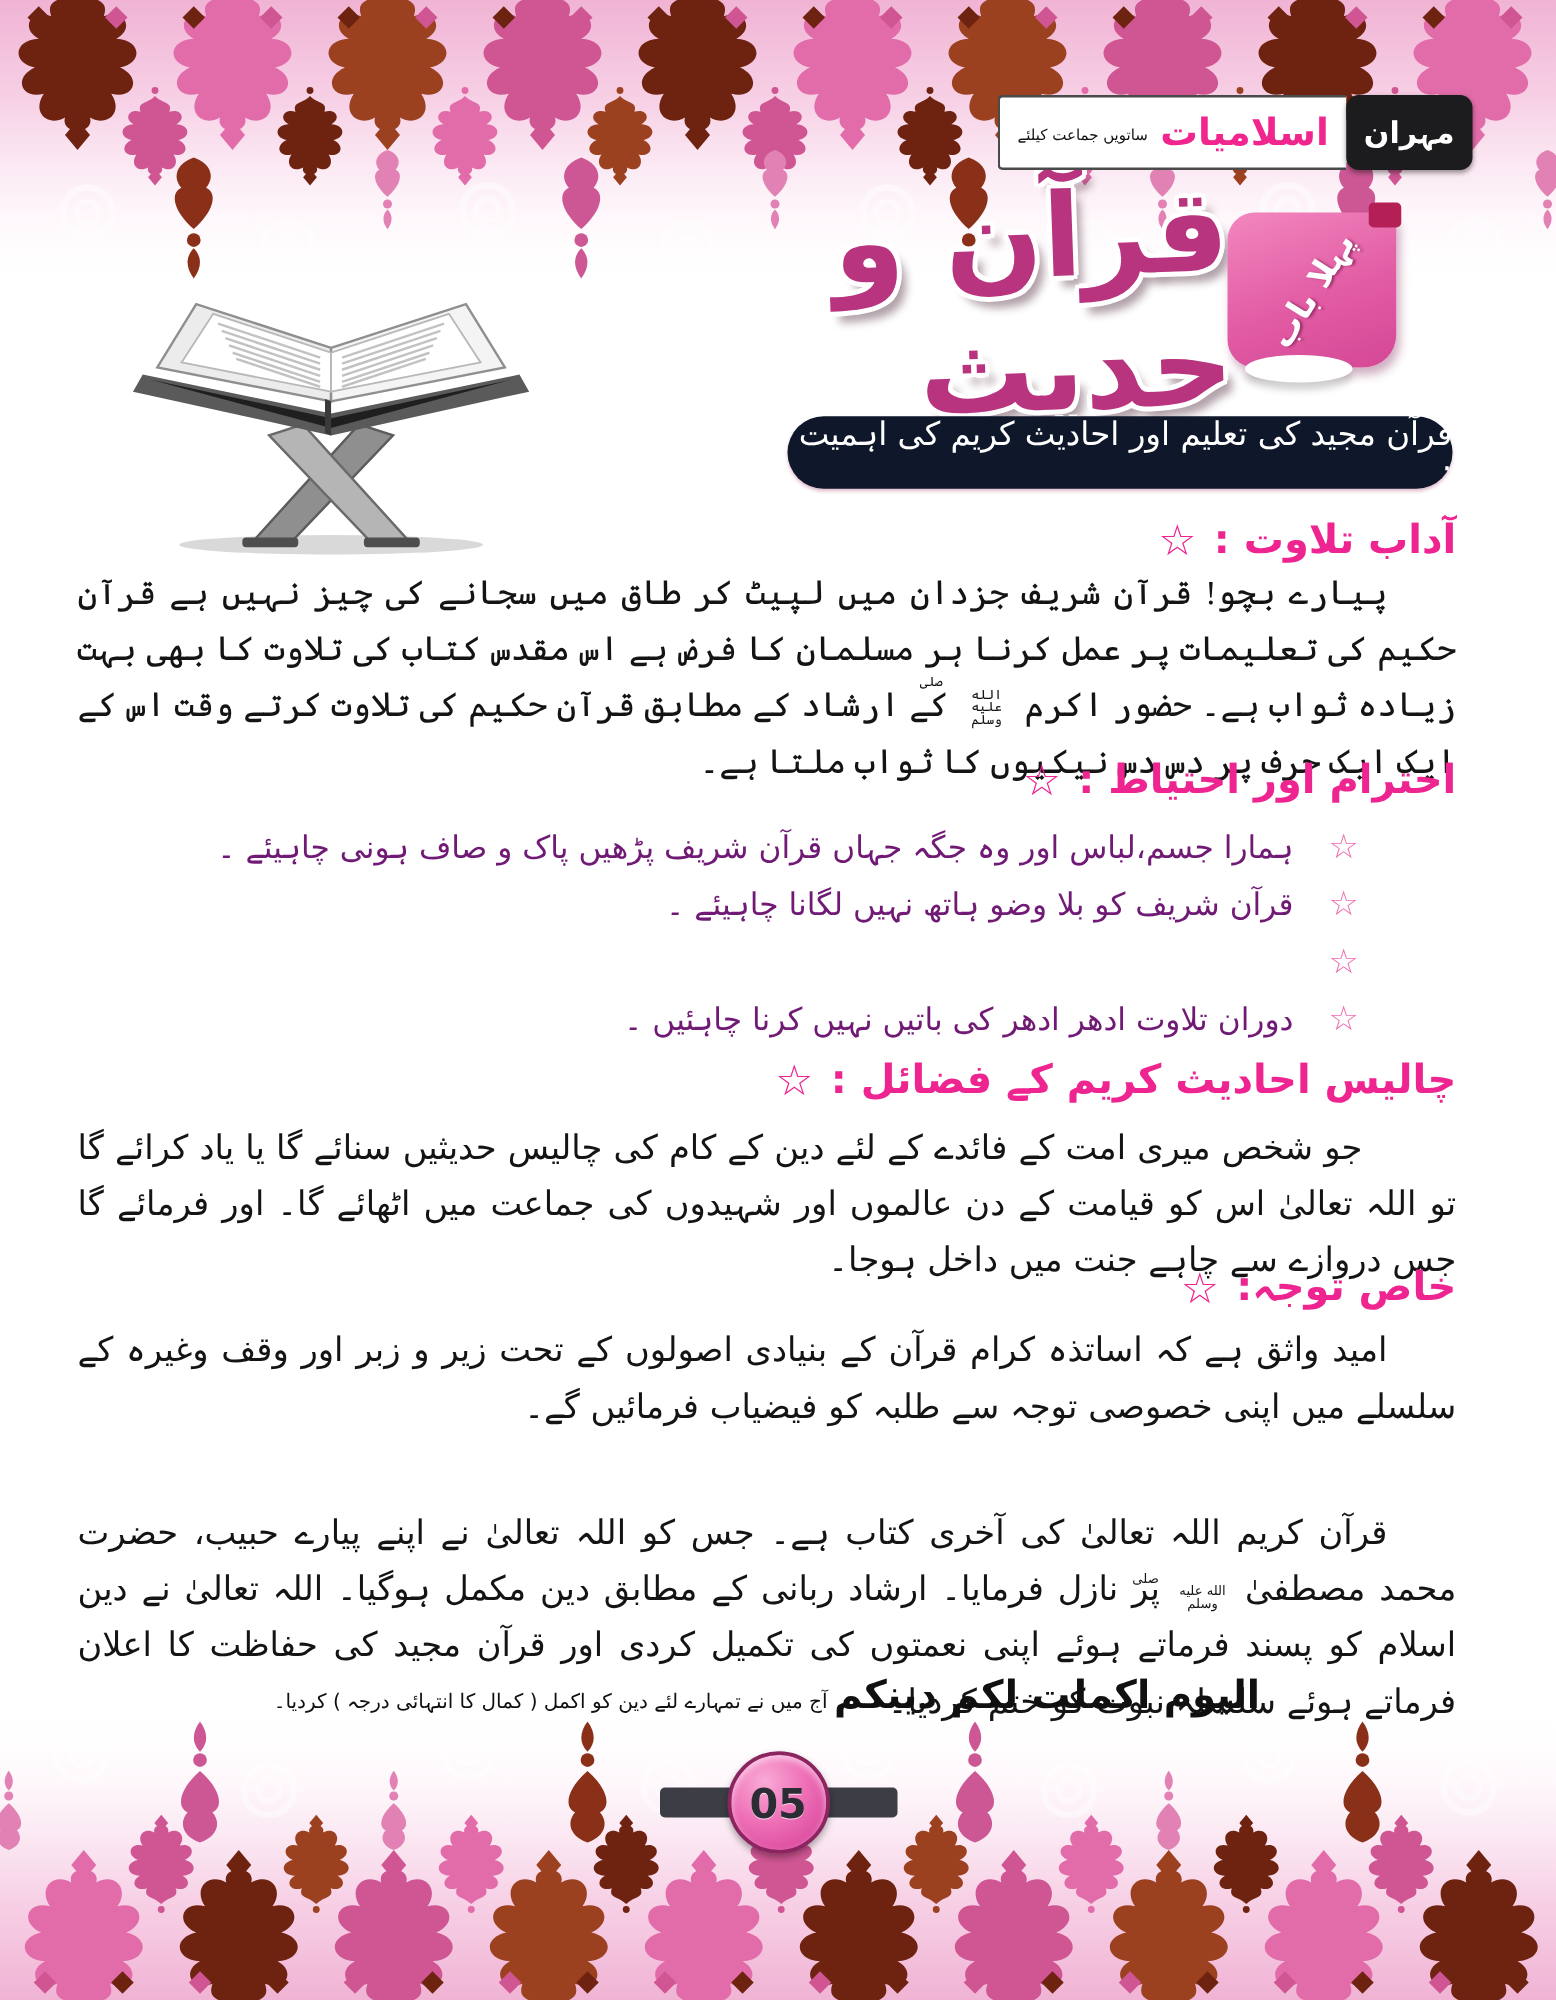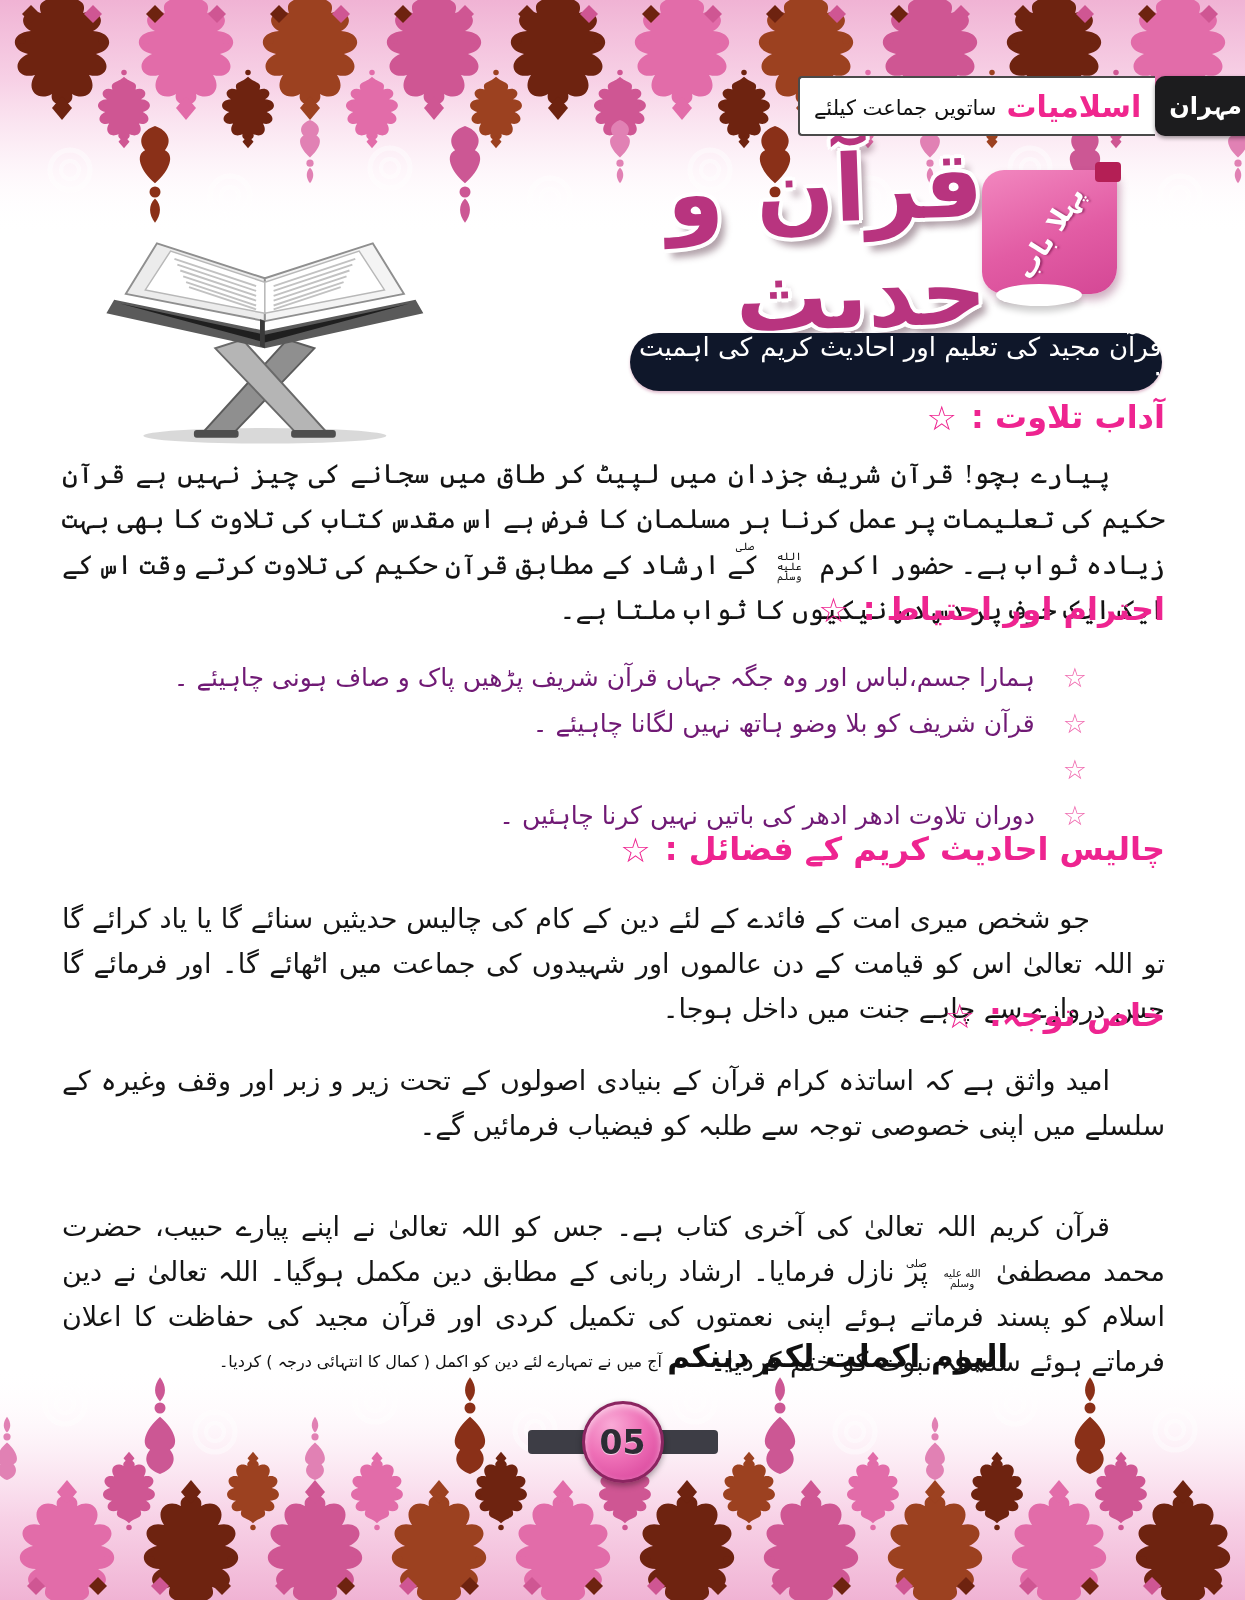--- a/index.html
+++ b/index.html
@@ -14,7 +14,7 @@
   .header-white{background:#ffffff;border:2px solid #4a4a4a;border-right:none;border-radius:4px 0 0 4px;
                 display:flex;flex-direction:row-reverse;align-items:center;gap:10px;padding:0 14px;}
   .series-title{color:#f0268e;font-weight:bold;font-size:30px;direction:rtl;white-space:nowrap;}
-  .grade-label{color:#111;font-size:21px;direction:rtl;white-space:nowrap;padding-top:4px;}
+  .grade-label{color:#111;font-size:12px;direction:rtl;white-space:nowrap;padding-top:4px;}
   .brand-box{background:#1c1c1e;color:#fff;border-radius:10px;display:flex;align-items:center;justify-content:center;
              font-size:24px;font-weight:bold;padding:0 14px;direction:rtl;box-shadow:0 2px 4px rgba(0,0,0,.4);}
 

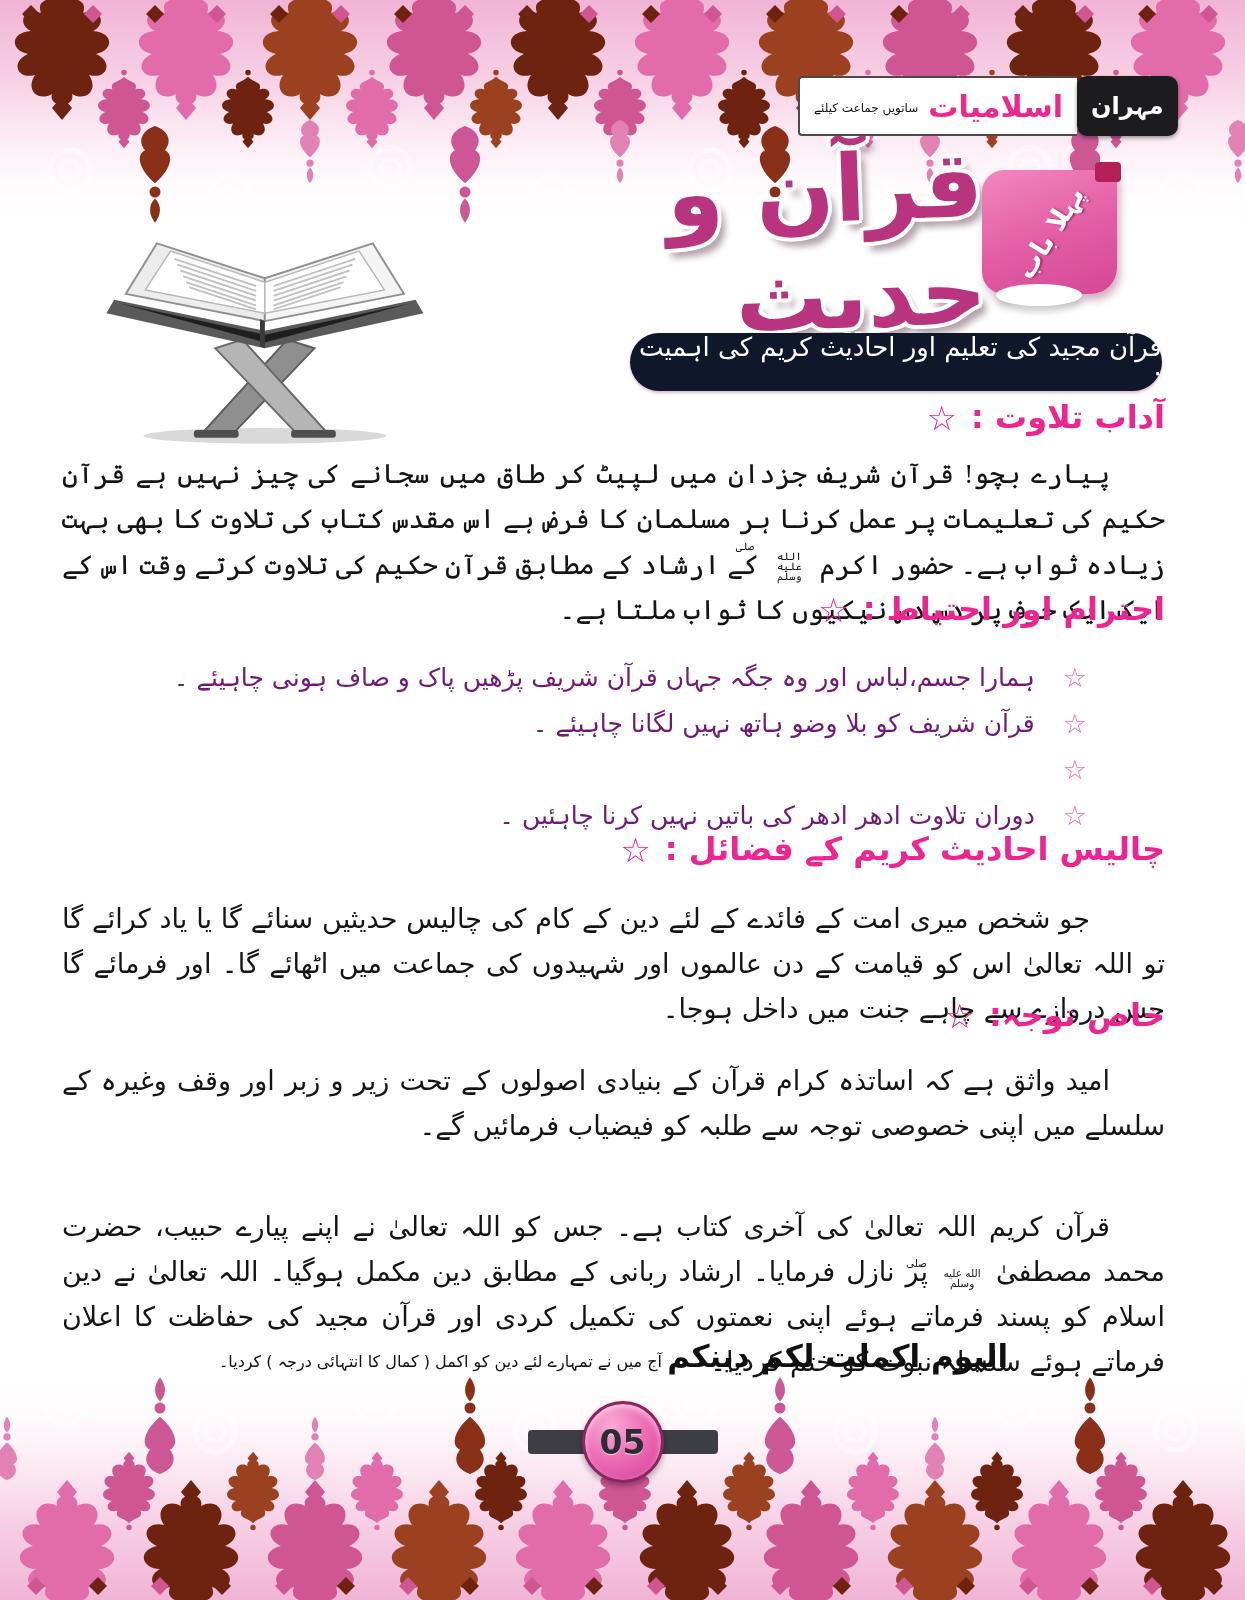--- a/index.html
+++ b/index.html
@@ -43,7 +43,7 @@
 
   
   .block{position:absolute;left:62px;width:1103px;z-index:4;}
-  .heading{color:#ee2490;font-size:32px;font-weight:bold;text-align:right;padding-right:66px;}
+  .heading{color:#ee2490;font-size:32px;font-weight:bold;text-align:right;padding-right:66px;margin-top:14px;}
   .heading .h-star{display:inline-block;margin-right:14px;font-weight:normal;font-size:34px;vertical-align:-2px;}
   .heading .h-text{direction:rtl;unicode-bidi:embed;}
   .para{direction:rtl;text-align:justify;font-size:27px;line-height:45px;color:#141414;}

